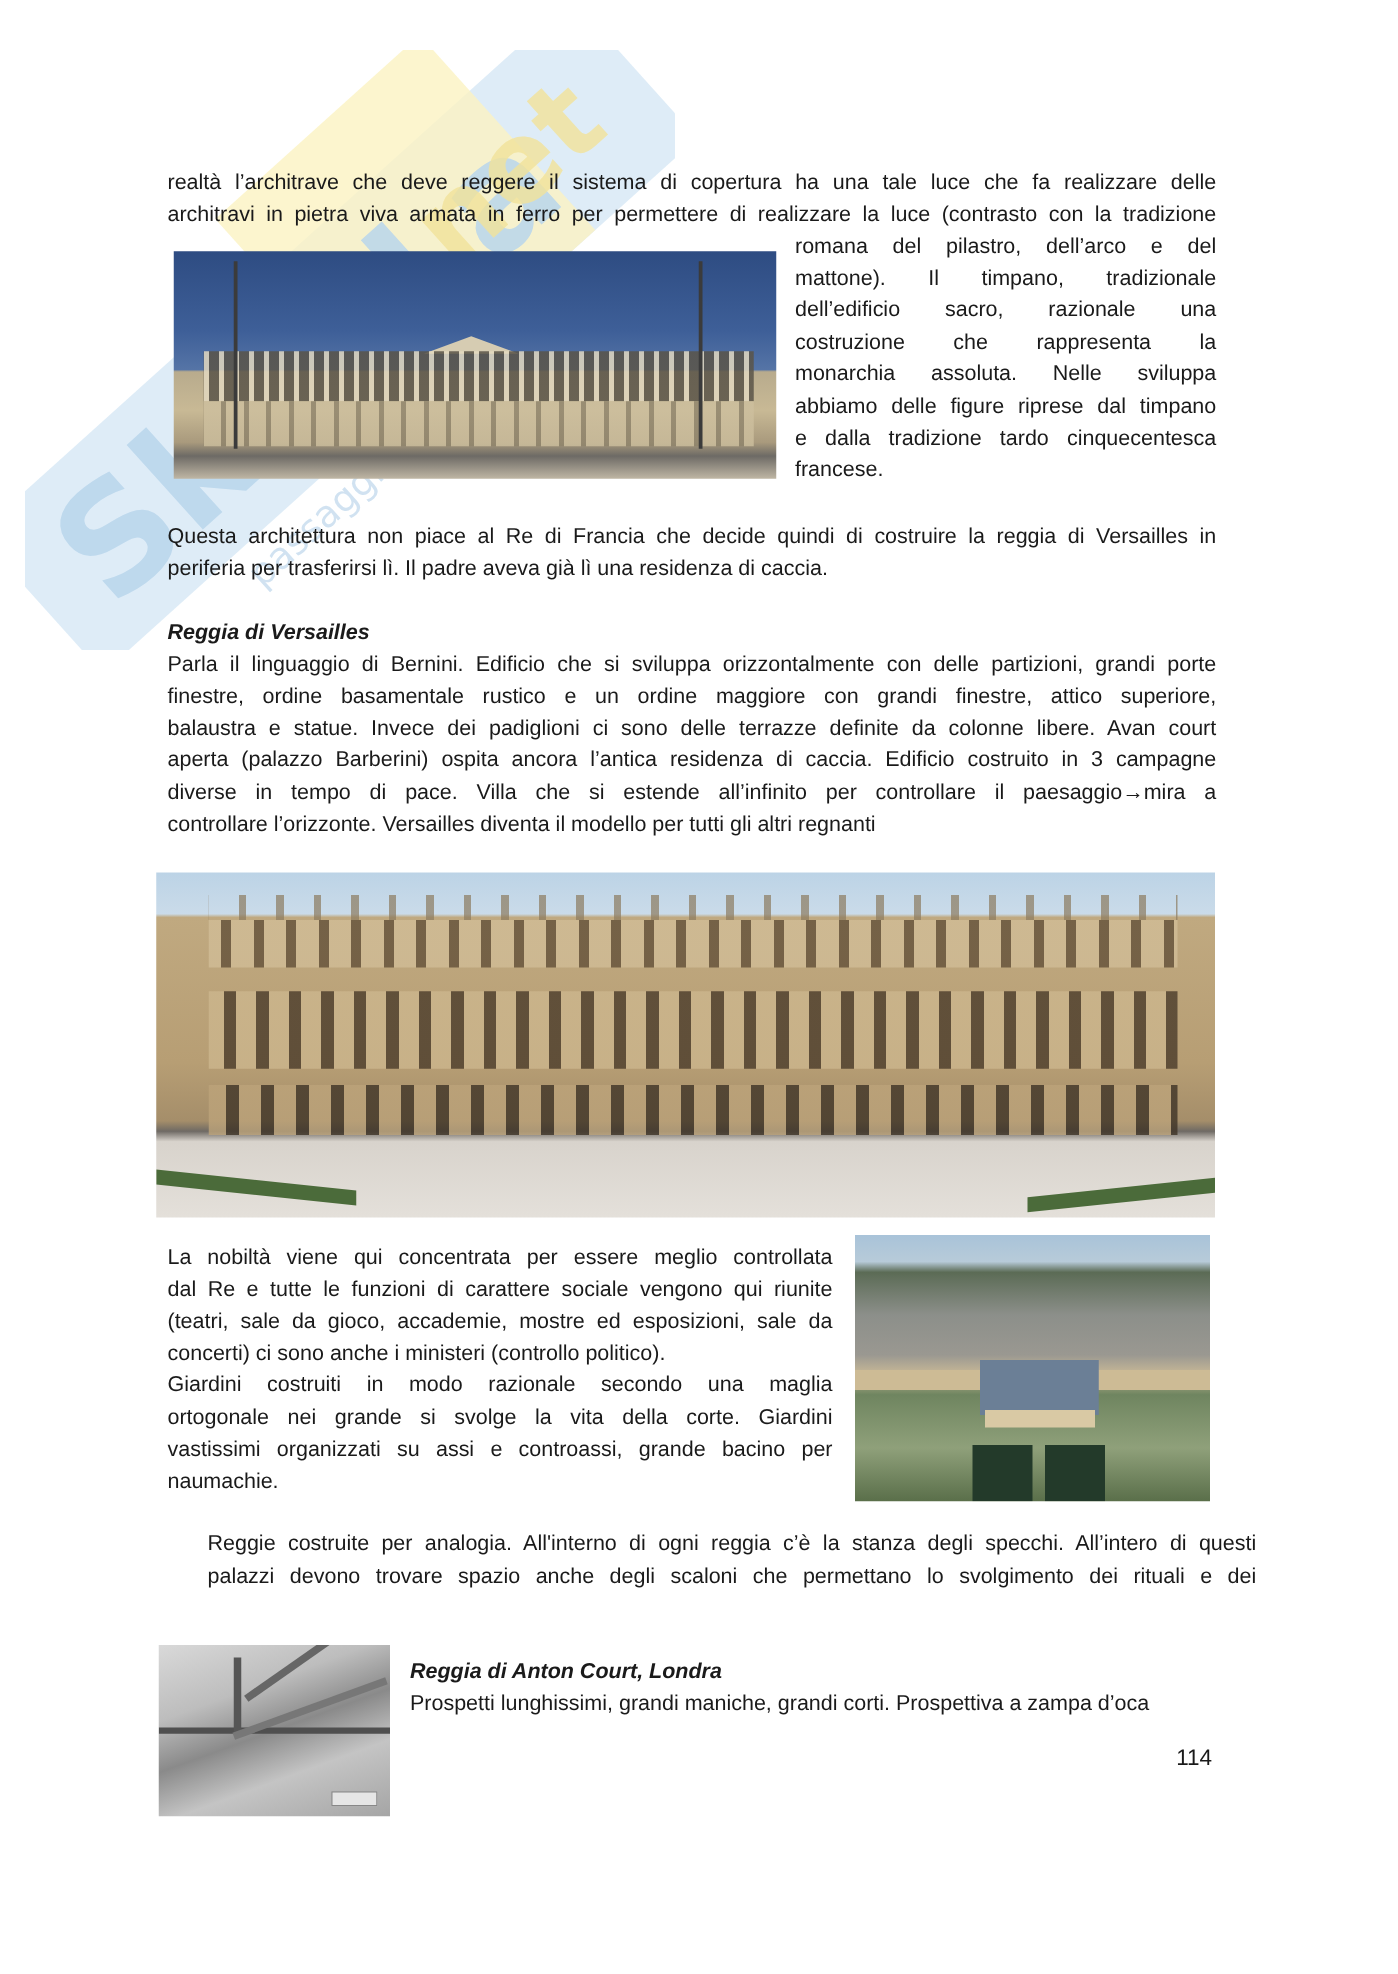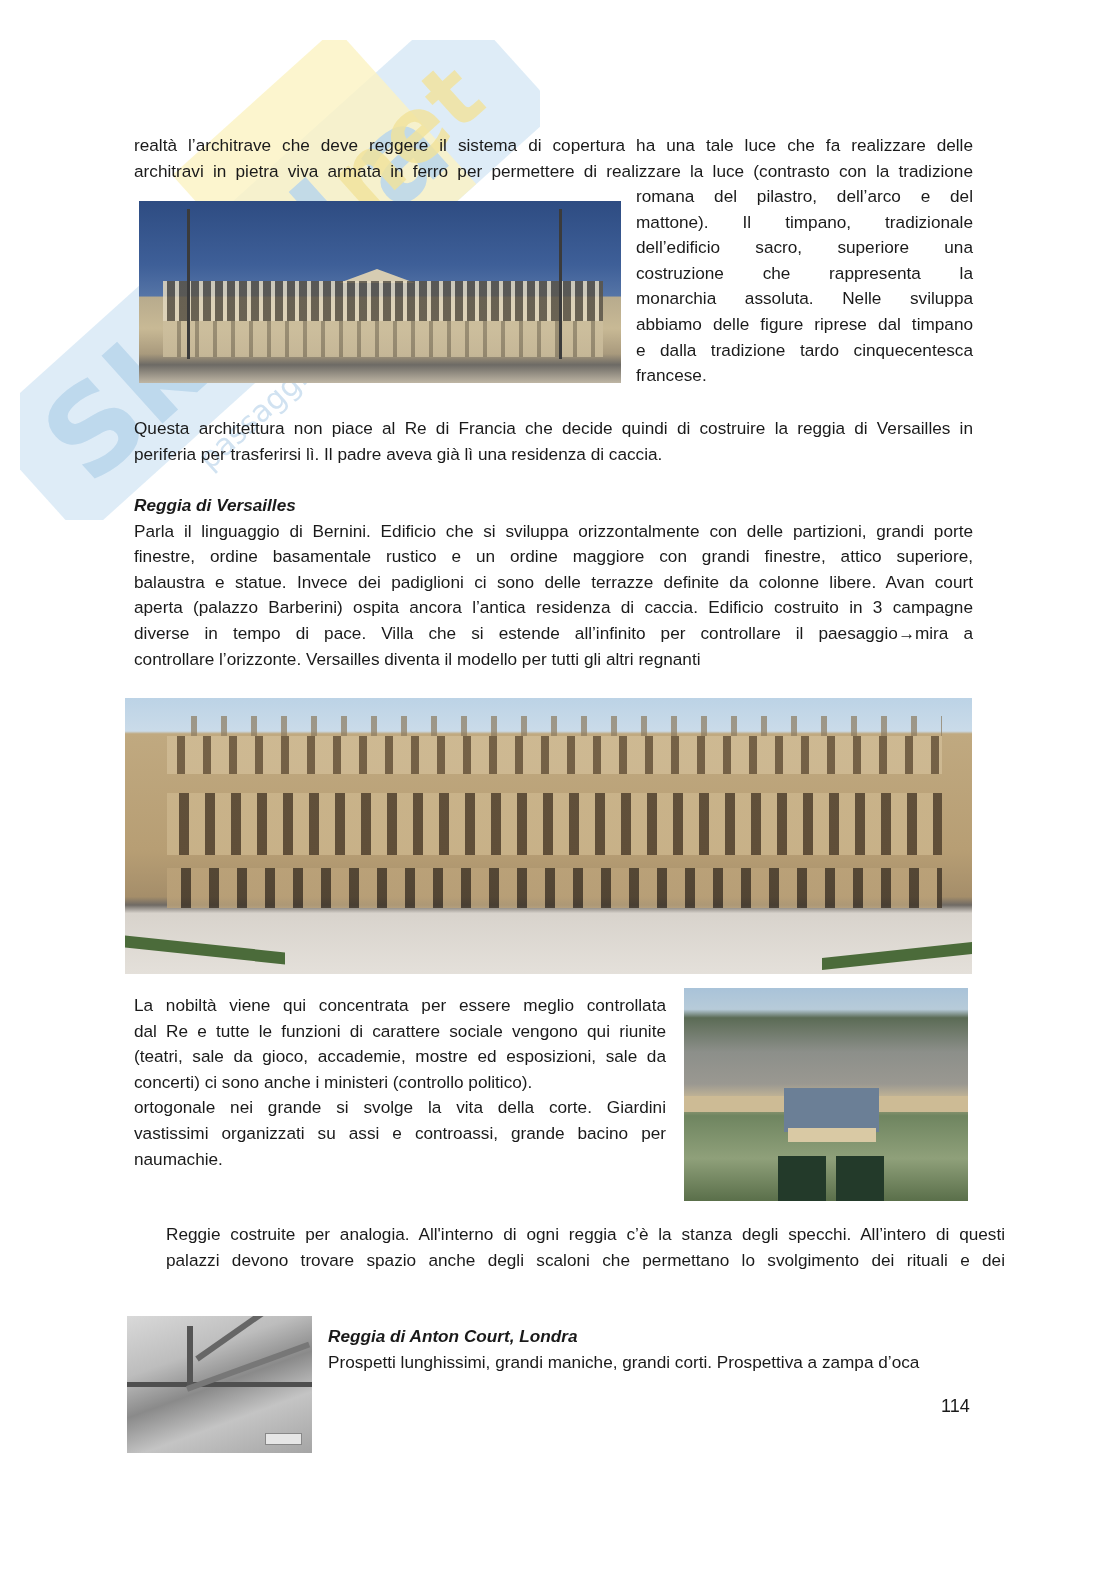--- a/index.html
+++ b/index.html
@@ -95,7 +95,7 @@
   <div class="text" style="left:636px; top:184px; width:337px;">
     <span class="jline">romana del pilastro, dell’arco e del</span>
     <span class="jline">mattone). Il timpano, tradizionale</span>
-    <span class="jline">dell’edificio sacro, superiore una</span>
+    <span class="jline">dell’edificio sacro, razionale una</span>
     <span class="jline">costruzione che rappresenta la</span>
     <span class="jline">monarchia assoluta. Nelle sviluppa</span>
     <span class="jline">abbiamo delle figure riprese dal timpano</span>

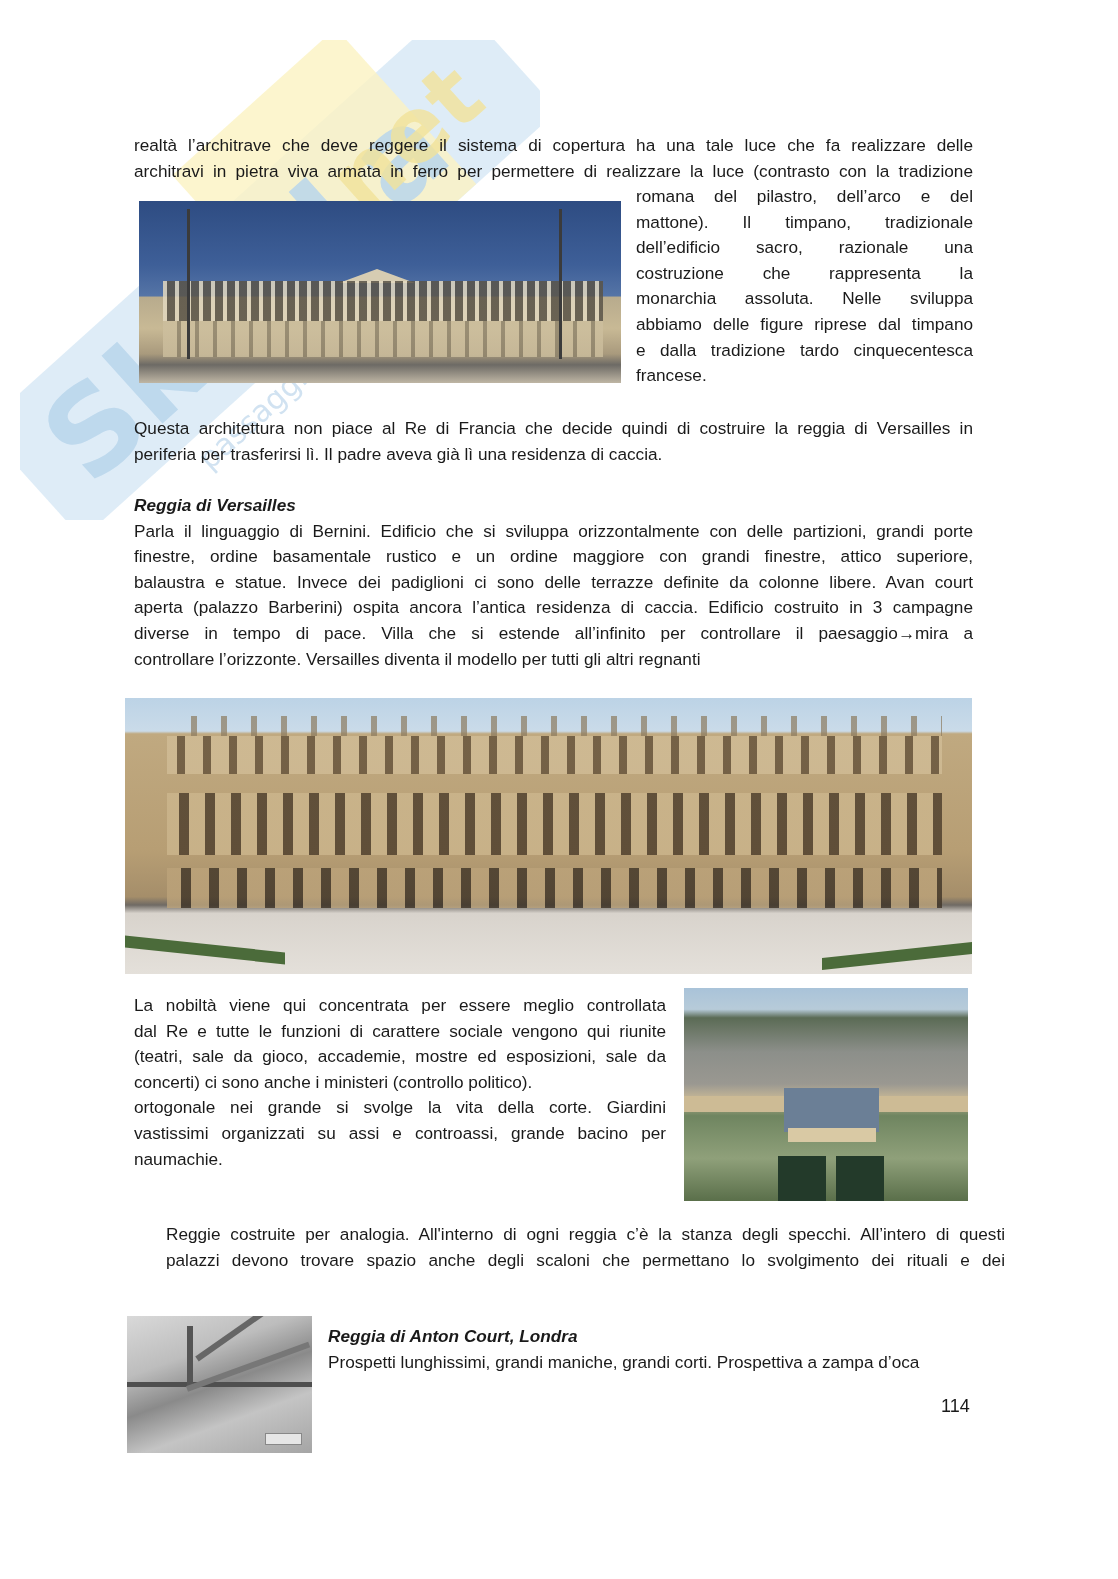--- a/index.html
+++ b/index.html
@@ -132,6 +132,7 @@
     <span class="jline">dal Re e tutte le funzioni di carattere sociale vengono qui riunite</span>
     <span class="jline">(teatri, sale da gioco, accademie, mostre ed esposizioni, sale da</span>
     <span class="line">concerti) ci sono anche i ministeri (controllo politico).</span>
+    <span class="jline">Giardini costruiti in modo razionale secondo una maglia</span>
     <span class="jline">ortogonale nei grande si svolge la vita della corte. Giardini</span>
     <span class="jline">vastissimi organizzati su assi e controassi, grande bacino per</span>
     <span class="line">naumachie.</span>

